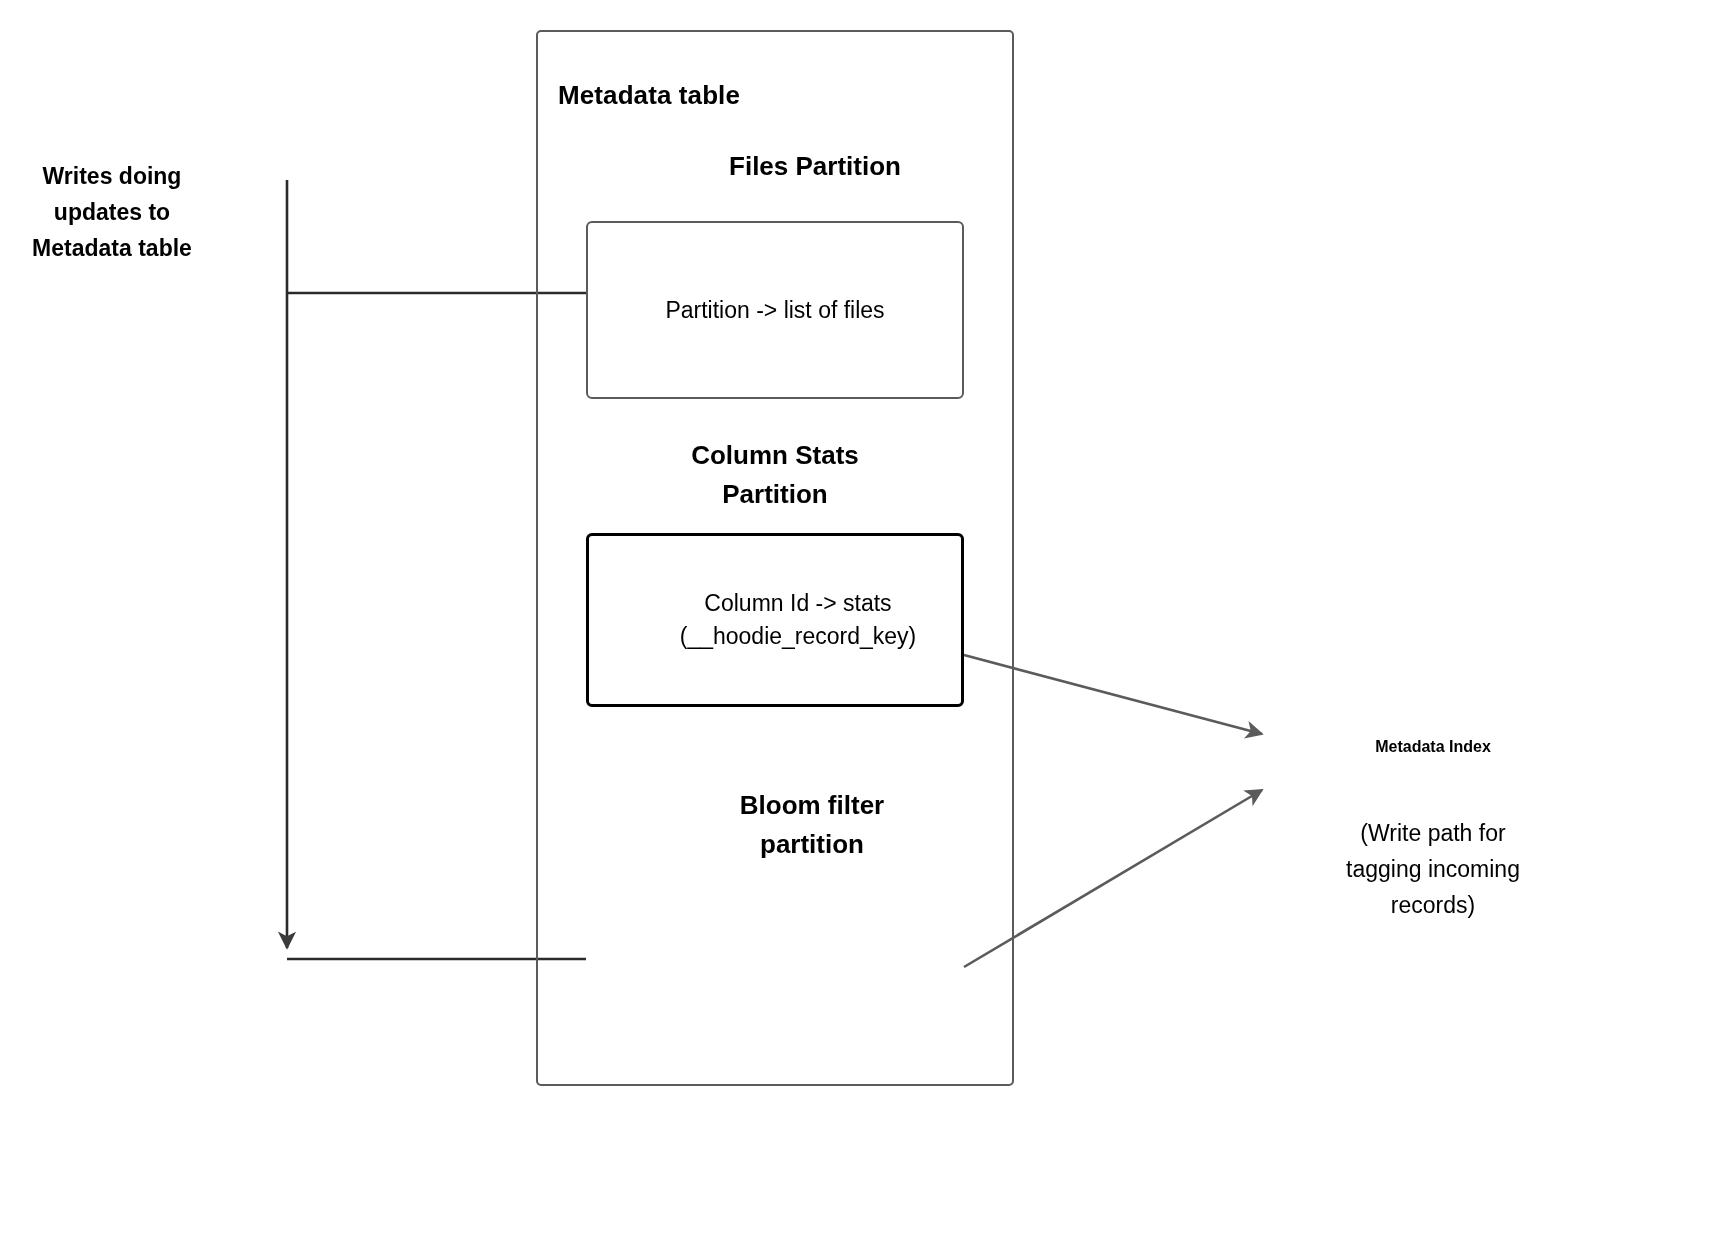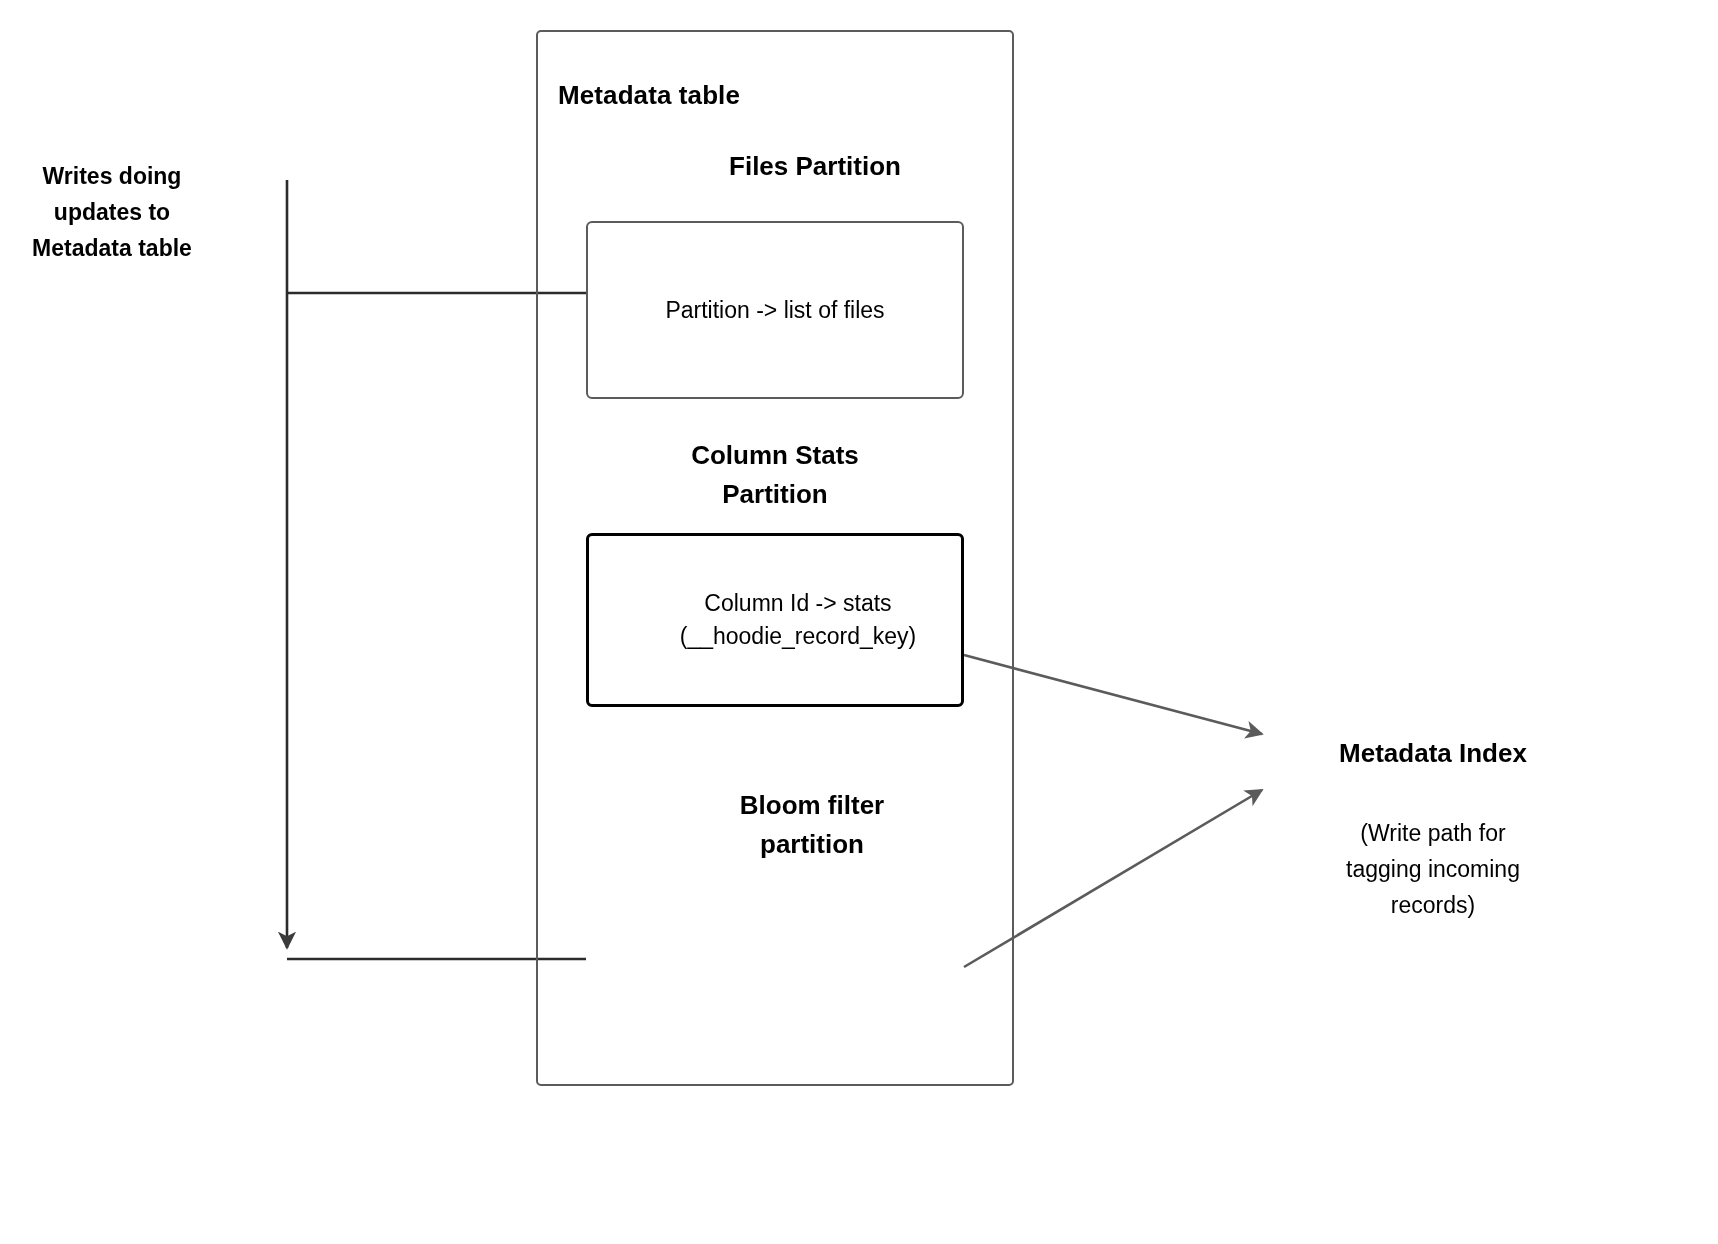--- a/index.html
+++ b/index.html
@@ -116,7 +116,7 @@
     top: 738px;
     width: 290px;
     text-align: center;
-    font-size: 26px;
+    font-size: 16px;
     font-weight: bold;
     white-space: nowrap;
   }

